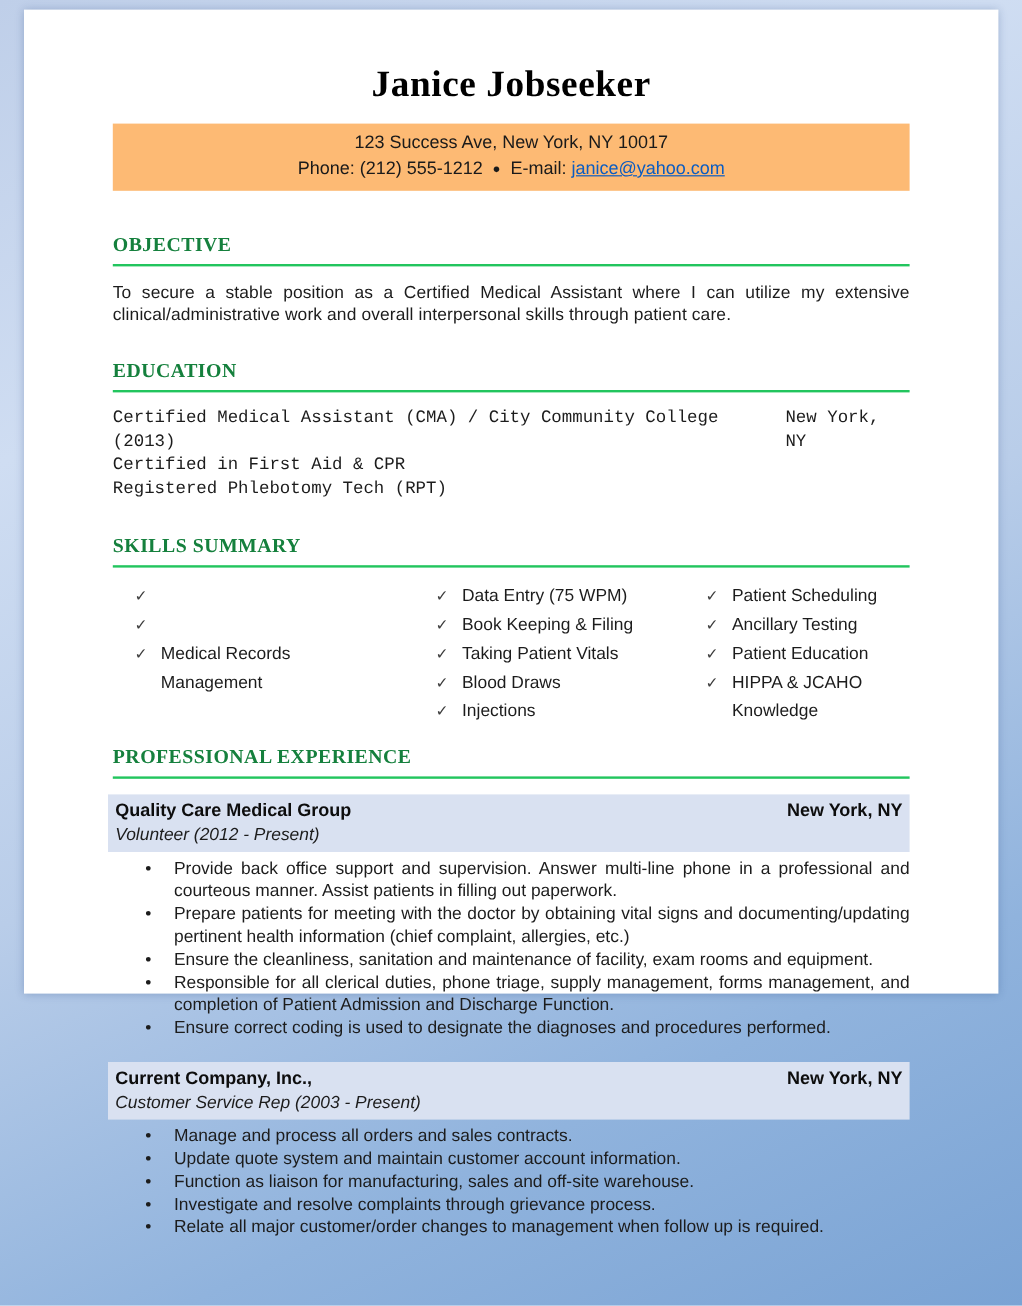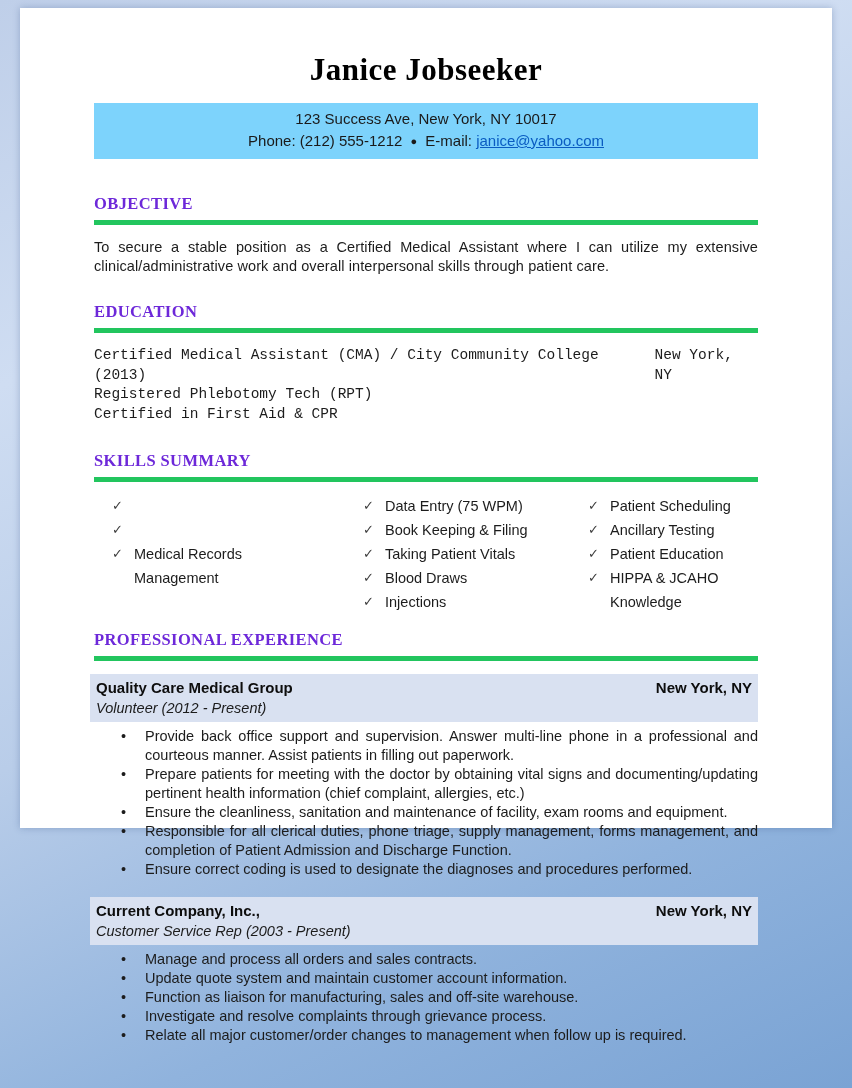--- a/index.html
+++ b/index.html
@@ -19,7 +19,7 @@
     font-size: 31px; font-weight: bold; letter-spacing: 0.5px; line-height: 36px;
   }
   .contact-bar {
-    margin-top: 15px; background: #7dd3fc; text-align: center;
+    margin-top: 15px; background: #fdba74; text-align: center;
     padding: 5px 0 7px 0; font-size: 15px; color: #1a1a1a; line-height: 22px;
   }
   .sep { margin: 0 4px; font-size: 11px; vertical-align: 1px; }

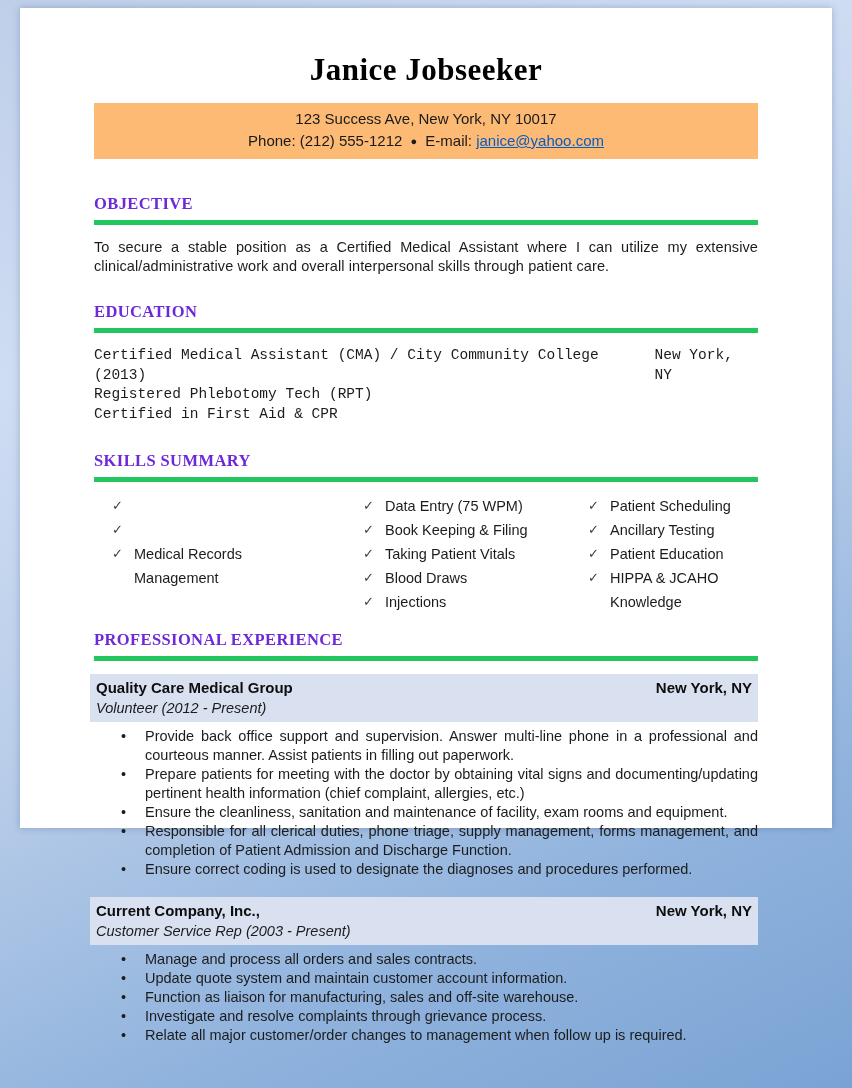--- a/index.html
+++ b/index.html
@@ -26,8 +26,8 @@
   .email { color: #0a5cc2; text-decoration: underline; cursor: pointer; text-align: right; }
   section h2 {
     margin: 0; font-family: "Liberation Serif", "DejaVu Serif", serif;
-    font-size: 16.5px; font-weight: bold; letter-spacing: 0.4px; color: #6d28d9;
-    border-bottom: 5px solid #22c55e; padding-bottom: 6px;
+    font-size: 16.5px; font-weight: bold; letter-spacing: 0.4px; color: #15803d;
+    border-bottom: 2px solid #22c55e; padding-bottom: 6px;
   }
   .sec-objective { margin-top: 35px; }
   .sec-education { margin-top: 26px; }

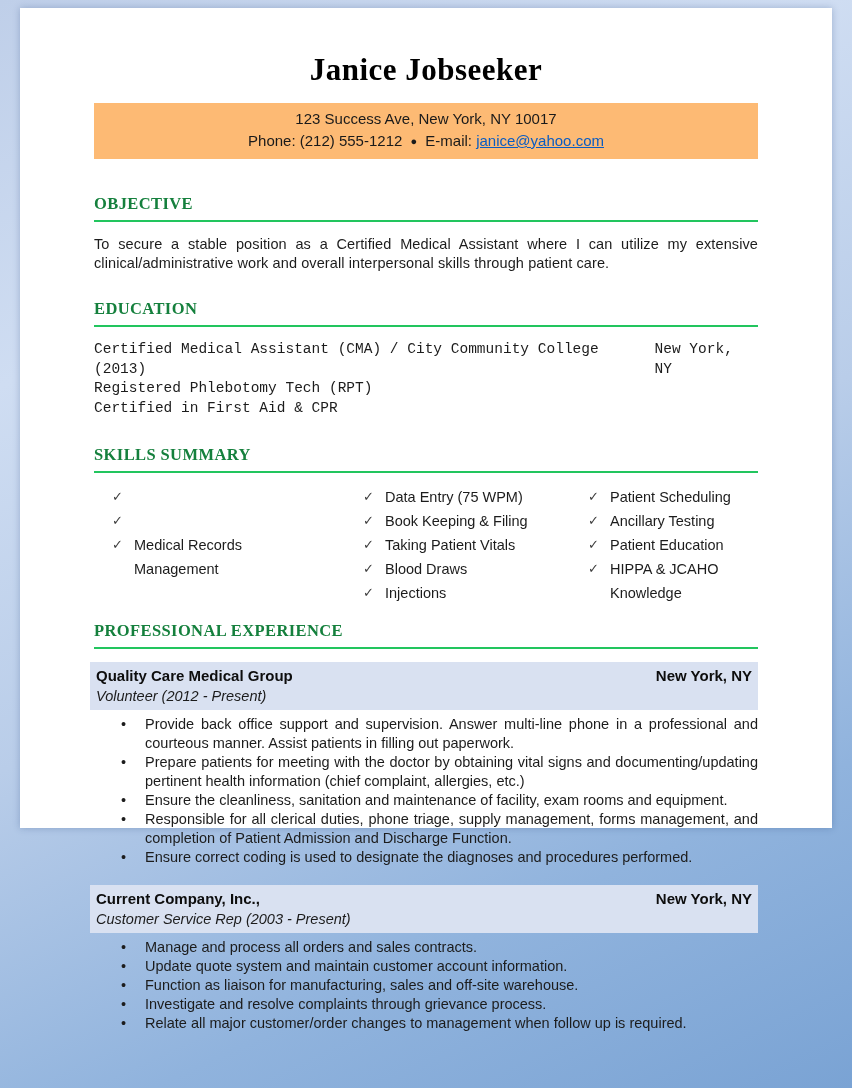--- a/index.html
+++ b/index.html
@@ -81,10 +81,10 @@
         <span>New York, NY</span>
       </div>
       <div class="edu-row">
+        <span>Certified in First Aid &amp; CPR</span>
+      </div>
+      <div class="edu-row">
         <span>Registered Phlebotomy Tech (RPT)</span>
-      </div>
-      <div class="edu-row">
-        <span>Certified in First Aid &amp; CPR</span>
       </div>
     </div>
   </section>

